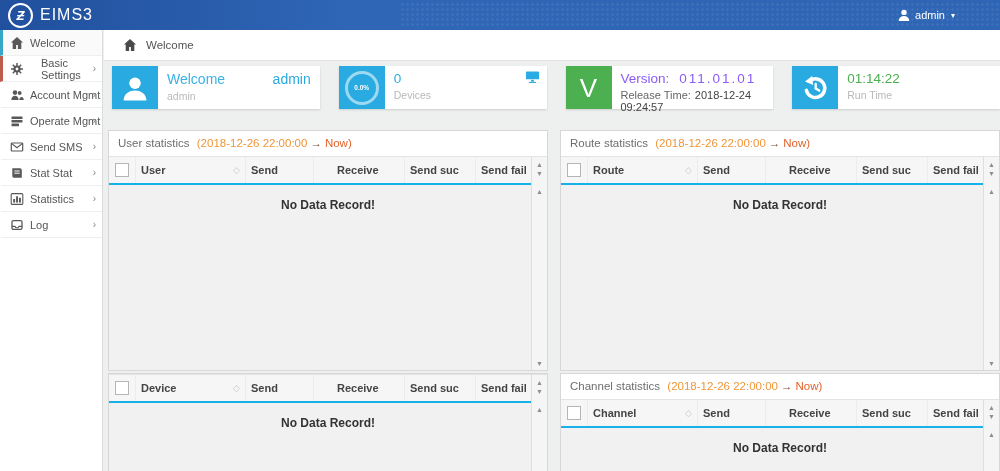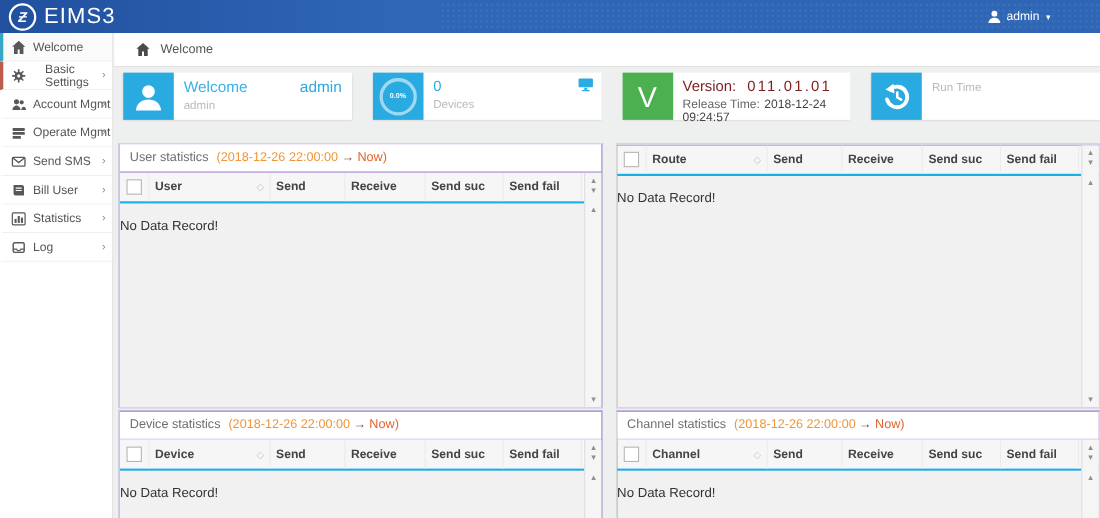--- a/index.html
+++ b/index.html
@@ -16,7 +16,7 @@
   .logo-circle{width:21px;height:21px;border:2px solid #fff;border-radius:50%;
           display:flex;align-items:center;justify-content:center;
           font-size:13px;font-weight:bold;font-style:italic;}
-  .brand-name{font-size:20px;letter-spacing:1px;}
+  .brand-name{font-size:16px;letter-spacing:1px;}
   .user-menu{position:absolute;right:45px;top:0;height:30px;display:flex;align-items:center;gap:4px;
           color:#fff;font-size:11px;z-index:2;cursor:pointer;}
   .caret{font-size:8px;margin-left:2px;}

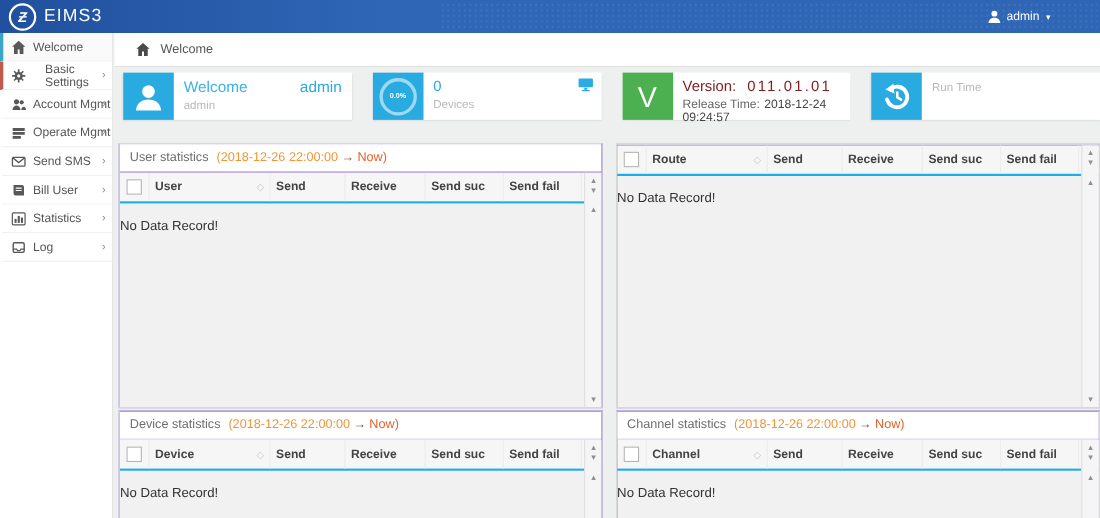--- a/index.html
+++ b/index.html
@@ -50,7 +50,7 @@
   .c-sub{color:#b9b9b9;font-size:10.5px;margin-top:3px;}
   .c-num{color:#29abe2;font-size:13.5px;}
   .c-green{color:#4caf50;font-size:13.5px;}
-  .v-line{color:#7f1d1d;font-size:13.5px;display:flex;gap:10px;}
+  .v-line{color:#8b5cf6;font-size:13.5px;display:flex;gap:10px;}
   .v-val{letter-spacing:2px;}
   .r-line{font-size:11px;margin-top:3px;color:#666;}
   .r-line .r-val{color:#444;margin-left:4px;}

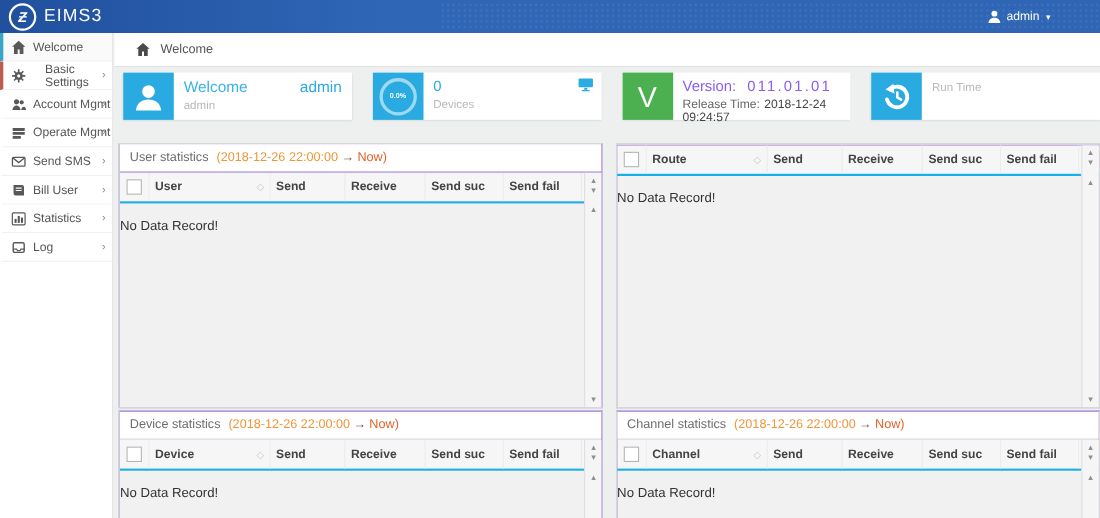--- a/index.html
+++ b/index.html
@@ -247,6 +247,7 @@
       </svg>
     </div>
     <div class="card-body">
+      <div class="c-green">01:14:22</div>
       <div class="c-sub">Run Time</div>
     </div>
   </div>

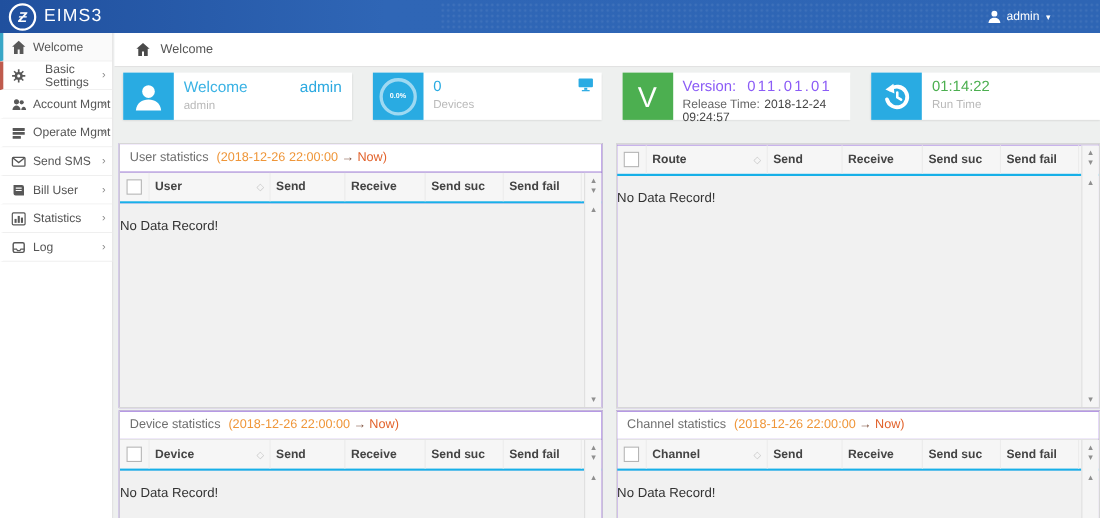--- a/index.html
+++ b/index.html
@@ -296,6 +296,10 @@
   </div>
 
   <div class="panel tr">
+    <div class="panel-header">
+      <span>Route statistics</span>
+      <span class="rng">(2018-12-26 22:00:00</span><span class="rng-arrow">→</span><span class="rng-now">Now)</span>
+    </div>
     <div class="grid">
       <div class="ghead">
         <span class="cb-cell">

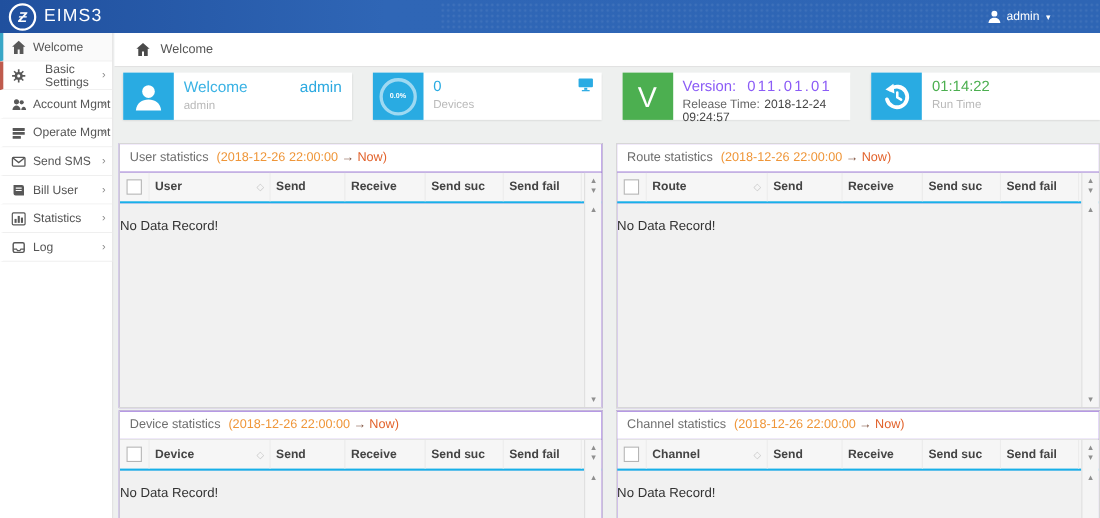--- a/index.html
+++ b/index.html
@@ -160,7 +160,7 @@
       <line x1="4.3" y1="5" x2="9.7" y2="5" stroke="#fff" stroke-width="1"></line>
         <line x1="4.3" y1="7.2" x2="9.7" y2="7.2" stroke="#fff" stroke-width="1"></line>
     </svg>
-    <span>Bill User</span>
+    <span>Stat Stat</span>
     <span class="chev">›</span>
   </div>
   <div class="side-item">

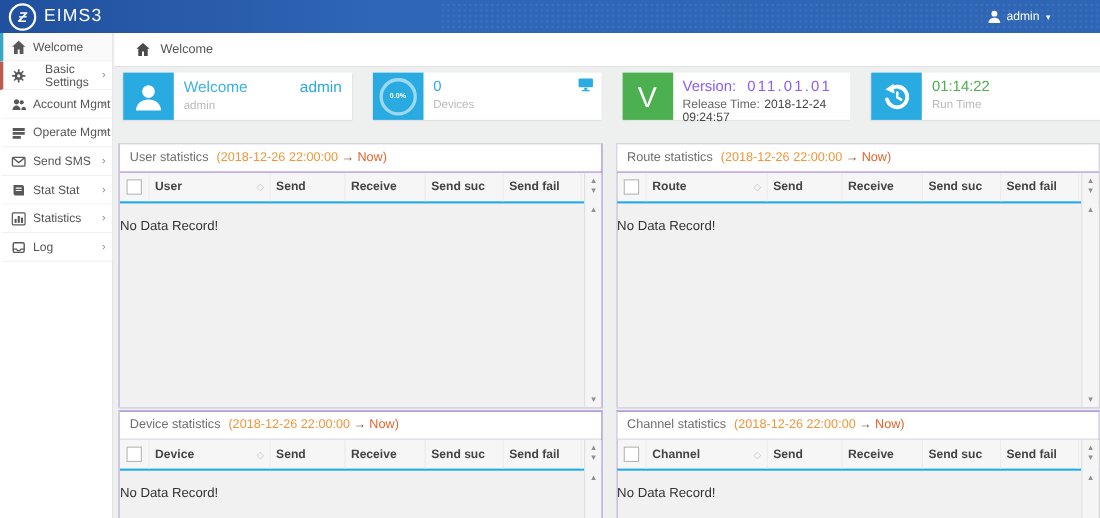--- a/index.html
+++ b/index.html
@@ -79,7 +79,7 @@
   .h-name{width:110px;position:relative;}
   .sort{position:absolute;right:5px;color:#c9c9c9;font-size:9px;font-weight:normal;}
   .h-send{width:68px;}
-  .h-recv{width:73px;}
+  .h-recv{width:73px;margin-left:18px;}
   .h-suc{width:71px;}
   .h-fail{width:71px;}
   .h-last{flex:1;border-right:none;overflow:hidden;white-space:nowrap;}

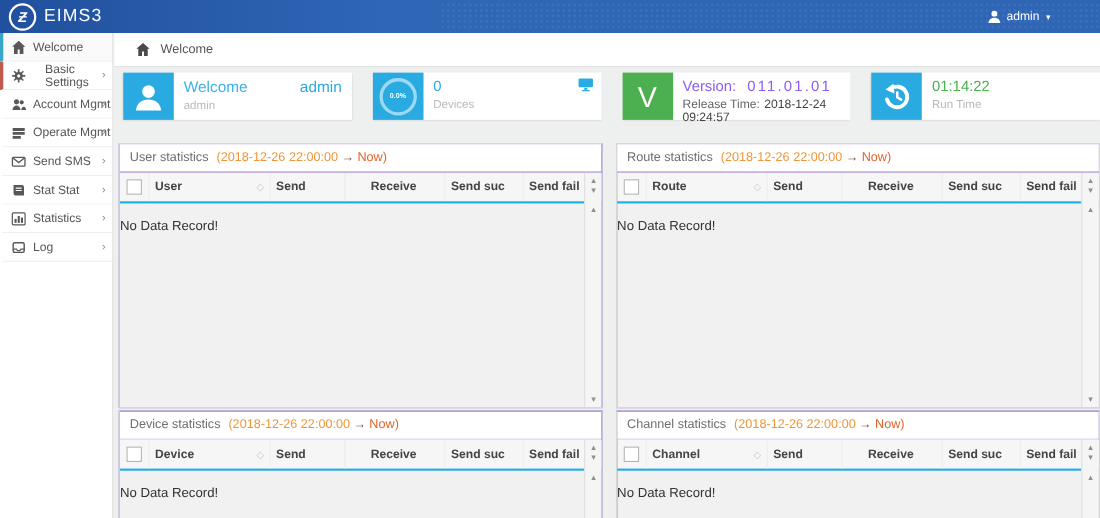--- a/index.html
+++ b/index.html
@@ -83,7 +83,7 @@
   .h-suc{width:71px;}
   .h-fail{width:71px;}
   .h-last{flex:1;border-right:none;overflow:hidden;white-space:nowrap;}
-  .gbody{flex:1;background:#f1f1f1;text-align:left;font-weight:normal;font-size:12px;color:#333;padding-top:13px;box-sizing:border-box;}
+  .gbody{flex:1;background:#f1f1f1;text-align:center;font-weight:bold;font-size:12px;color:#333;padding-top:13px;box-sizing:border-box;}
   .rail{position:absolute;top:0;right:0;bottom:0;width:15px;background:#f5f5f5;border-left:1px solid #dedede;z-index:3;}
   .rail span{position:absolute;left:0;width:100%;text-align:center;color:#8f8f8f;font-size:7px;line-height:1;cursor:pointer;}
   .sp-up{top:4px;} .sp-dn{top:13px;} .b-up{top:31px;} .b-dn{bottom:3px;}

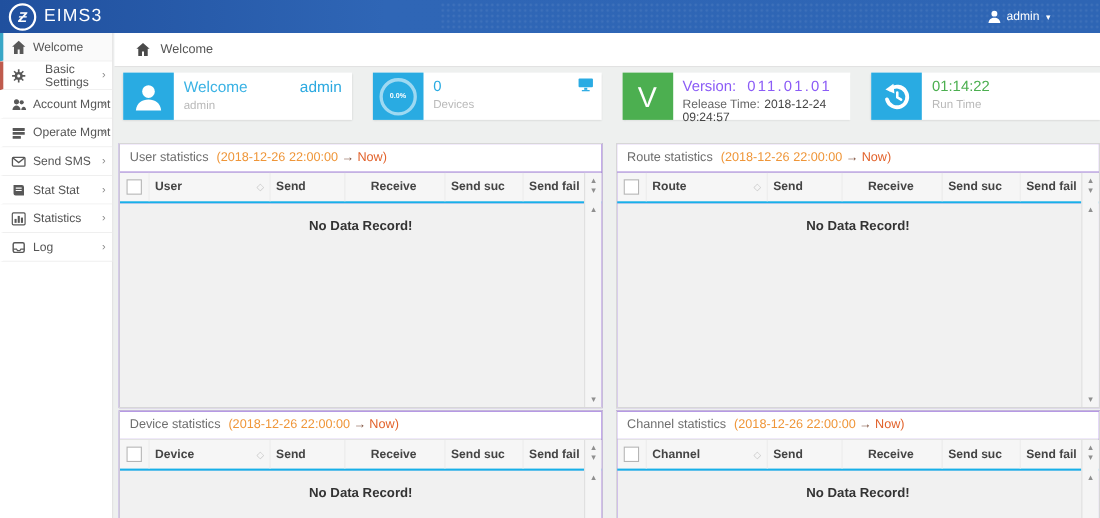--- a/index.html
+++ b/index.html
@@ -336,10 +336,6 @@
   </div>
 
   <div class="panel bl">
-    <div class="panel-header">
-      <span>Device statistics</span>
-      <span class="rng">(2018-12-26 22:00:00</span><span class="rng-arrow">→</span><span class="rng-now">Now)</span>
-    </div>
     <div class="grid">
       <div class="ghead">
         <span class="cb-cell">

